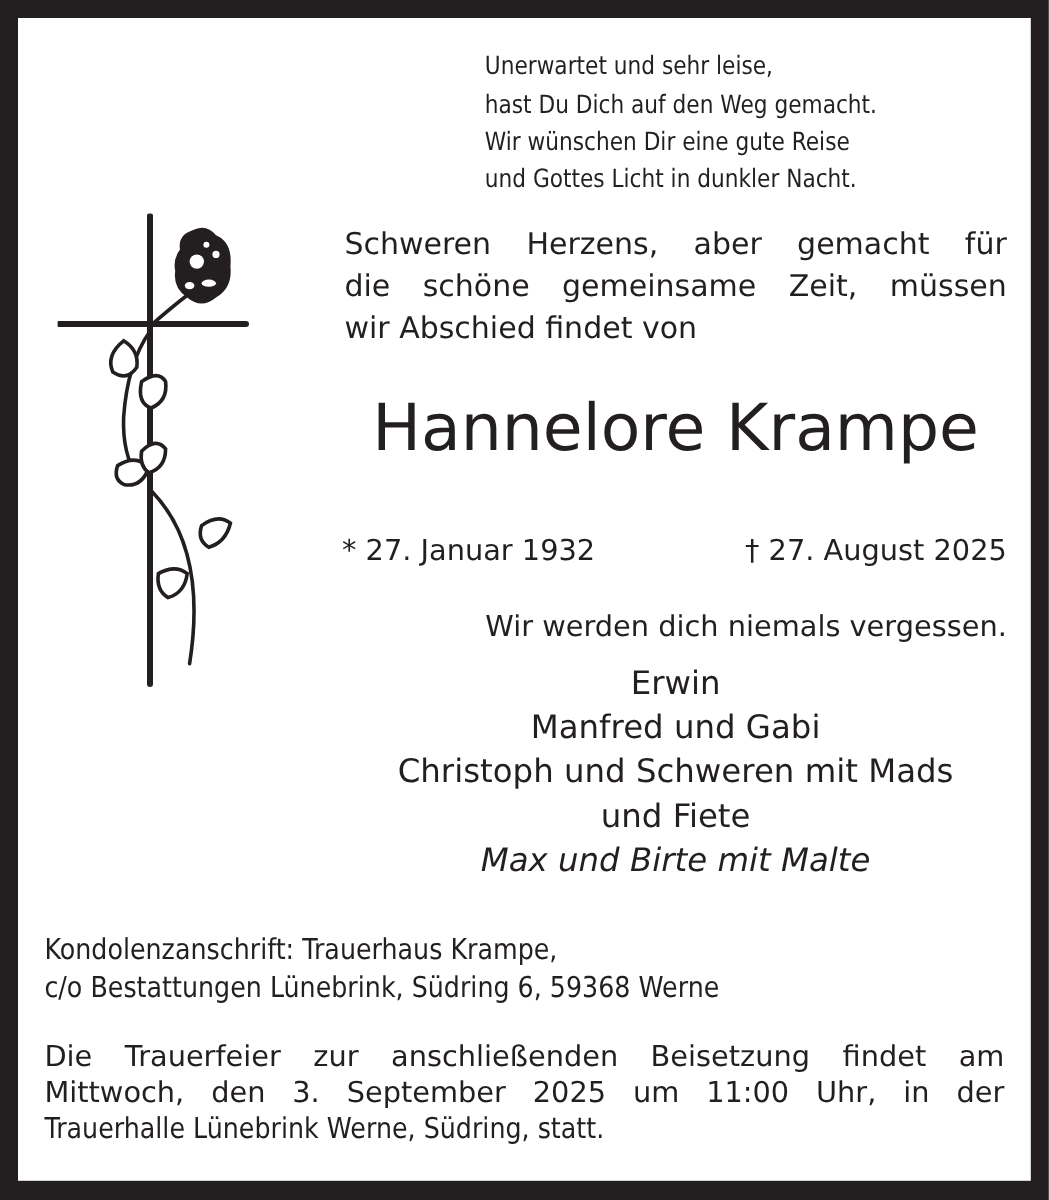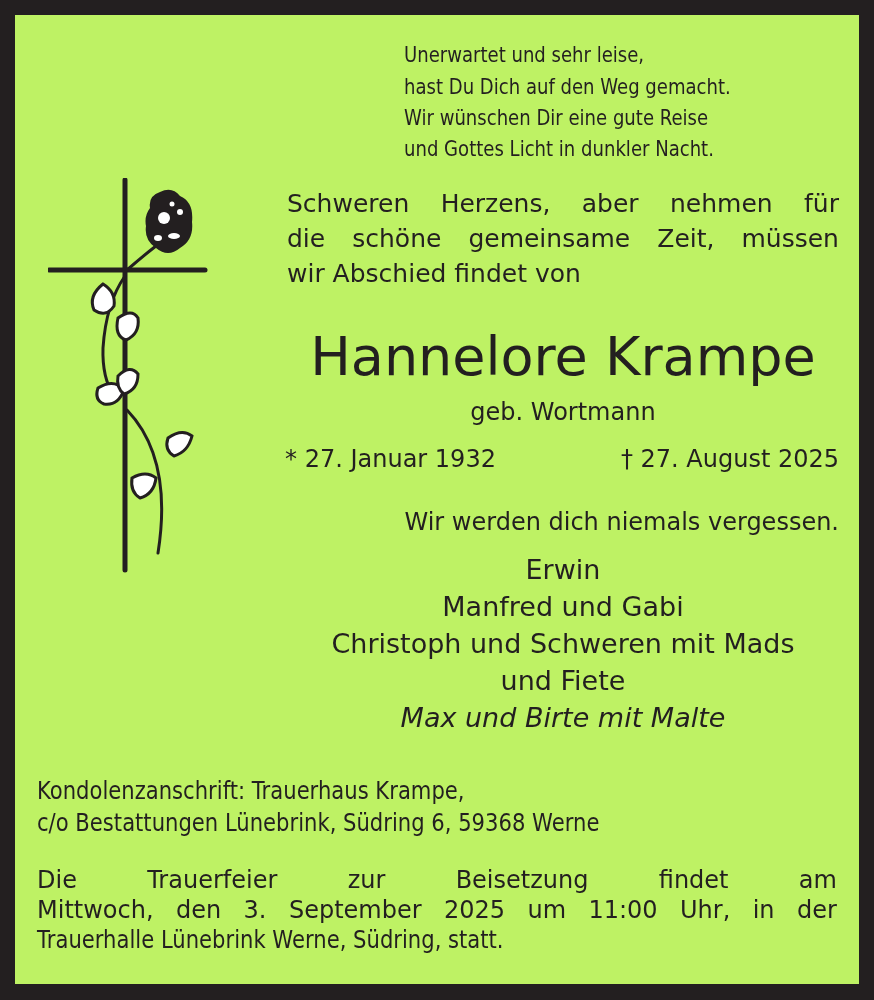--- a/index.html
+++ b/index.html
@@ -5,7 +5,7 @@
   html, body { margin:0; padding:0; }
   body { width:874px; height:1000px; background:#231f20; position:relative; overflow:hidden;
          font-family:"DejaVu Sans", sans-serif; color:#231f20; }
-  .card { position:absolute; left:15px; top:15px; width:844px; height:969px; background:#bef264; }
+  .card { position:absolute; left:15px; top:15px; width:844px; height:969px; background:#ffffff; }
   .line { position:absolute; white-space:nowrap; line-height:1; }
   .poem { font-size:21px; }
   .intro { font-size:25px; }

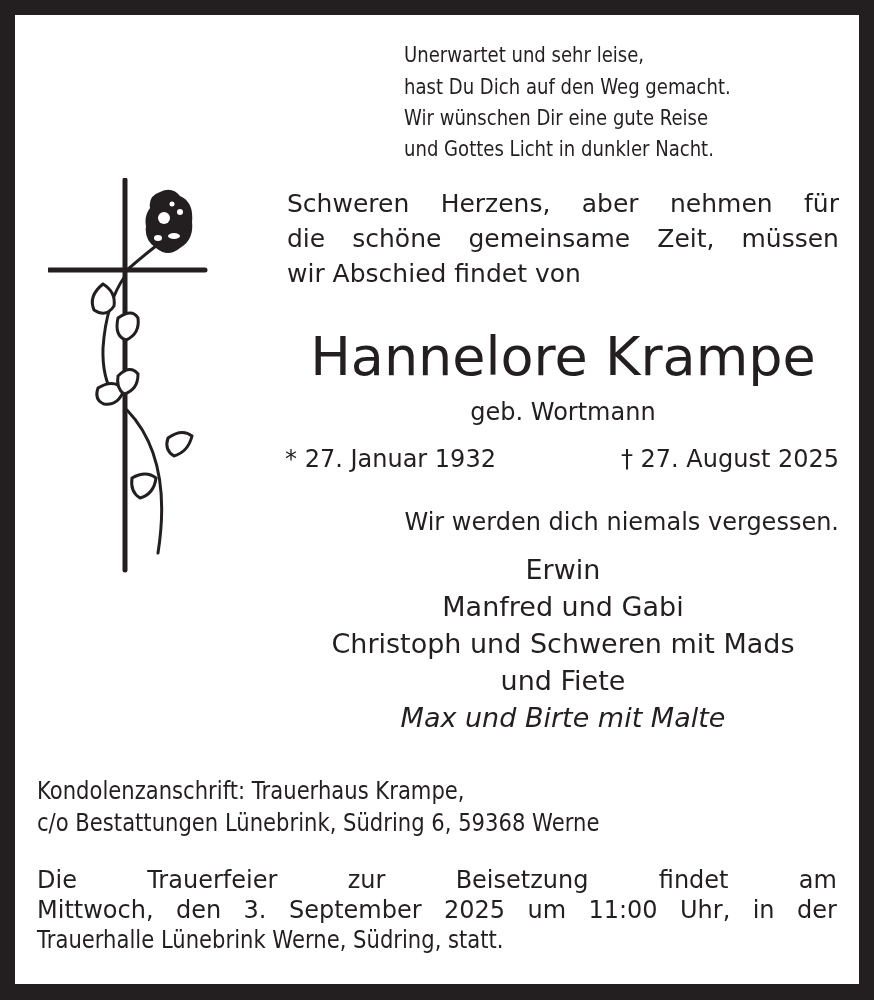--- a/index.html
+++ b/index.html
@@ -68,7 +68,7 @@
       <span>Schweren</span>
       <span>Herzens,</span>
       <span>aber</span>
-      <span>nehmen</span>
+      <span>gemacht</span>
       <span>für</span>
     </div>
     <div class="line intro just" style="left:272px; top:211px; width:552px;">

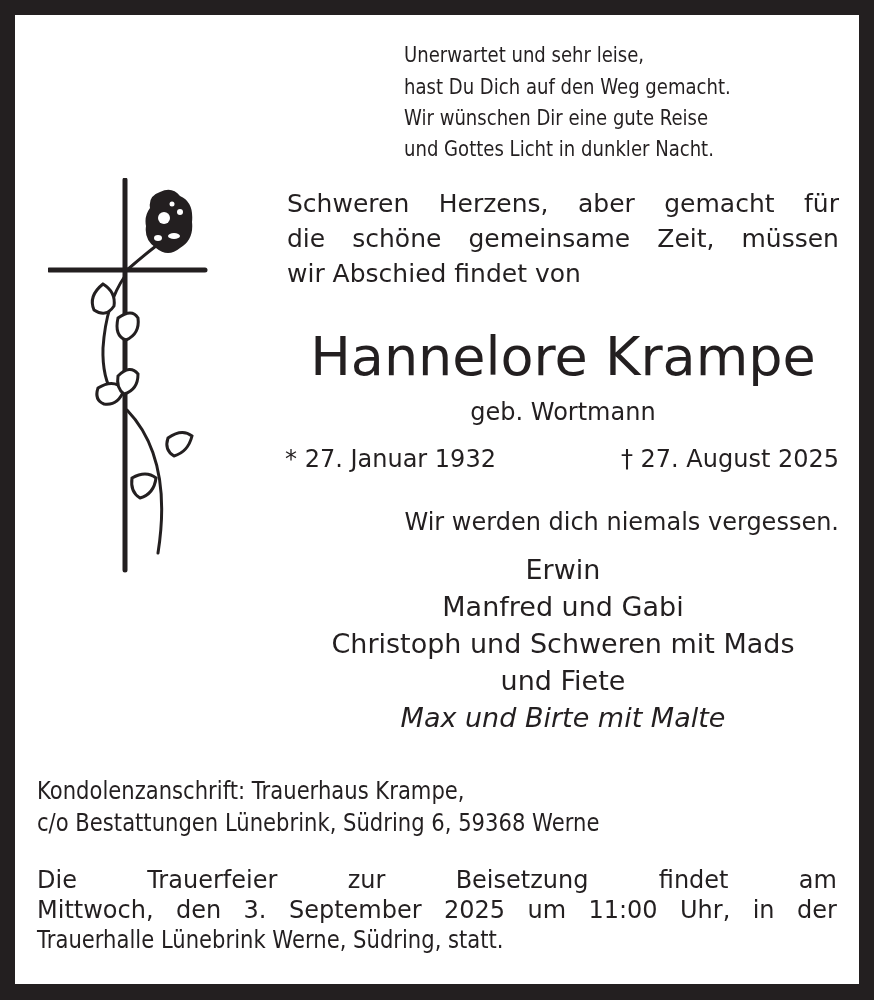--- a/index.html
+++ b/index.html
@@ -82,7 +82,6 @@
   </div>
 
   <div class="line name" style="left:272px; top:295px; width:552px; text-align:center;margin-top:20px;">Hannelore Krampe</div>
-  <div class="line mid" style="left:272px; top:385px; width:552px; text-align:center;">geb. Wortmann</div>
 
   <div class="line mid just" style="left:270px; top:432px; width:554px;">
     <span>* 27. Januar 1932</span>

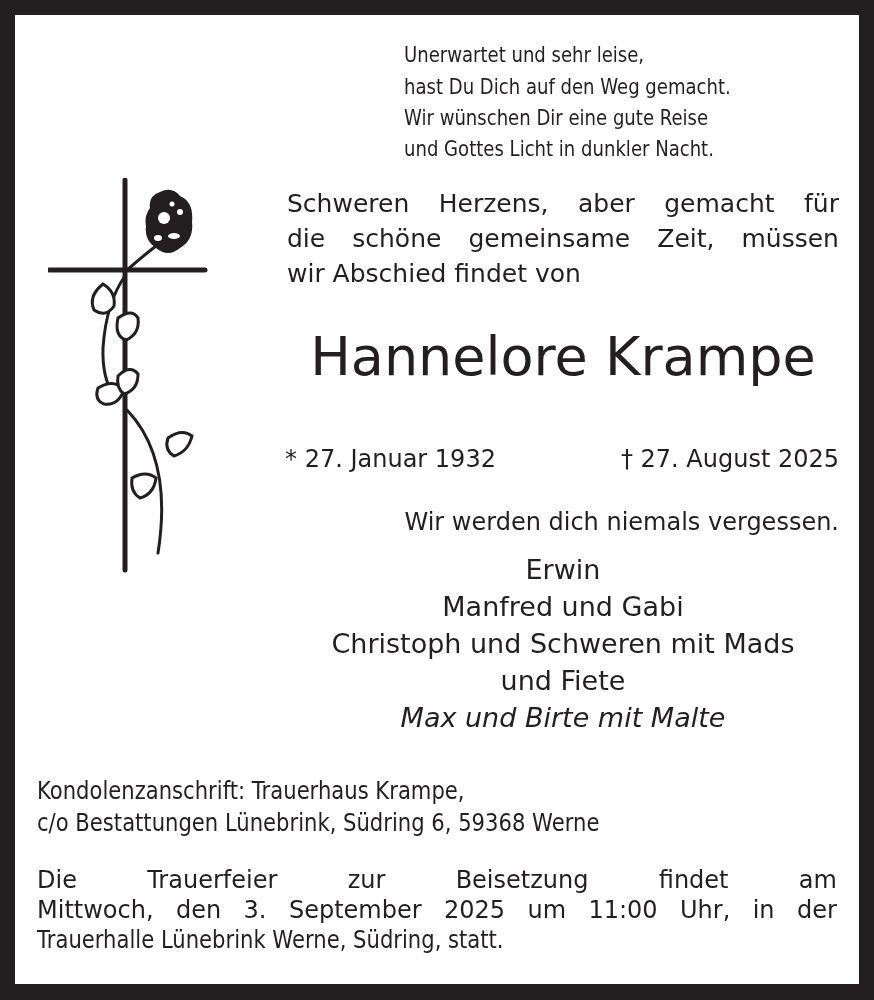--- a/index.html
+++ b/index.html
@@ -108,6 +108,7 @@
       <span>Die</span>
       <span>Trauerfeier</span>
       <span>zur</span>
+      <span>anschließenden</span>
       <span>Beisetzung</span>
       <span>findet</span>
       <span>am</span>

